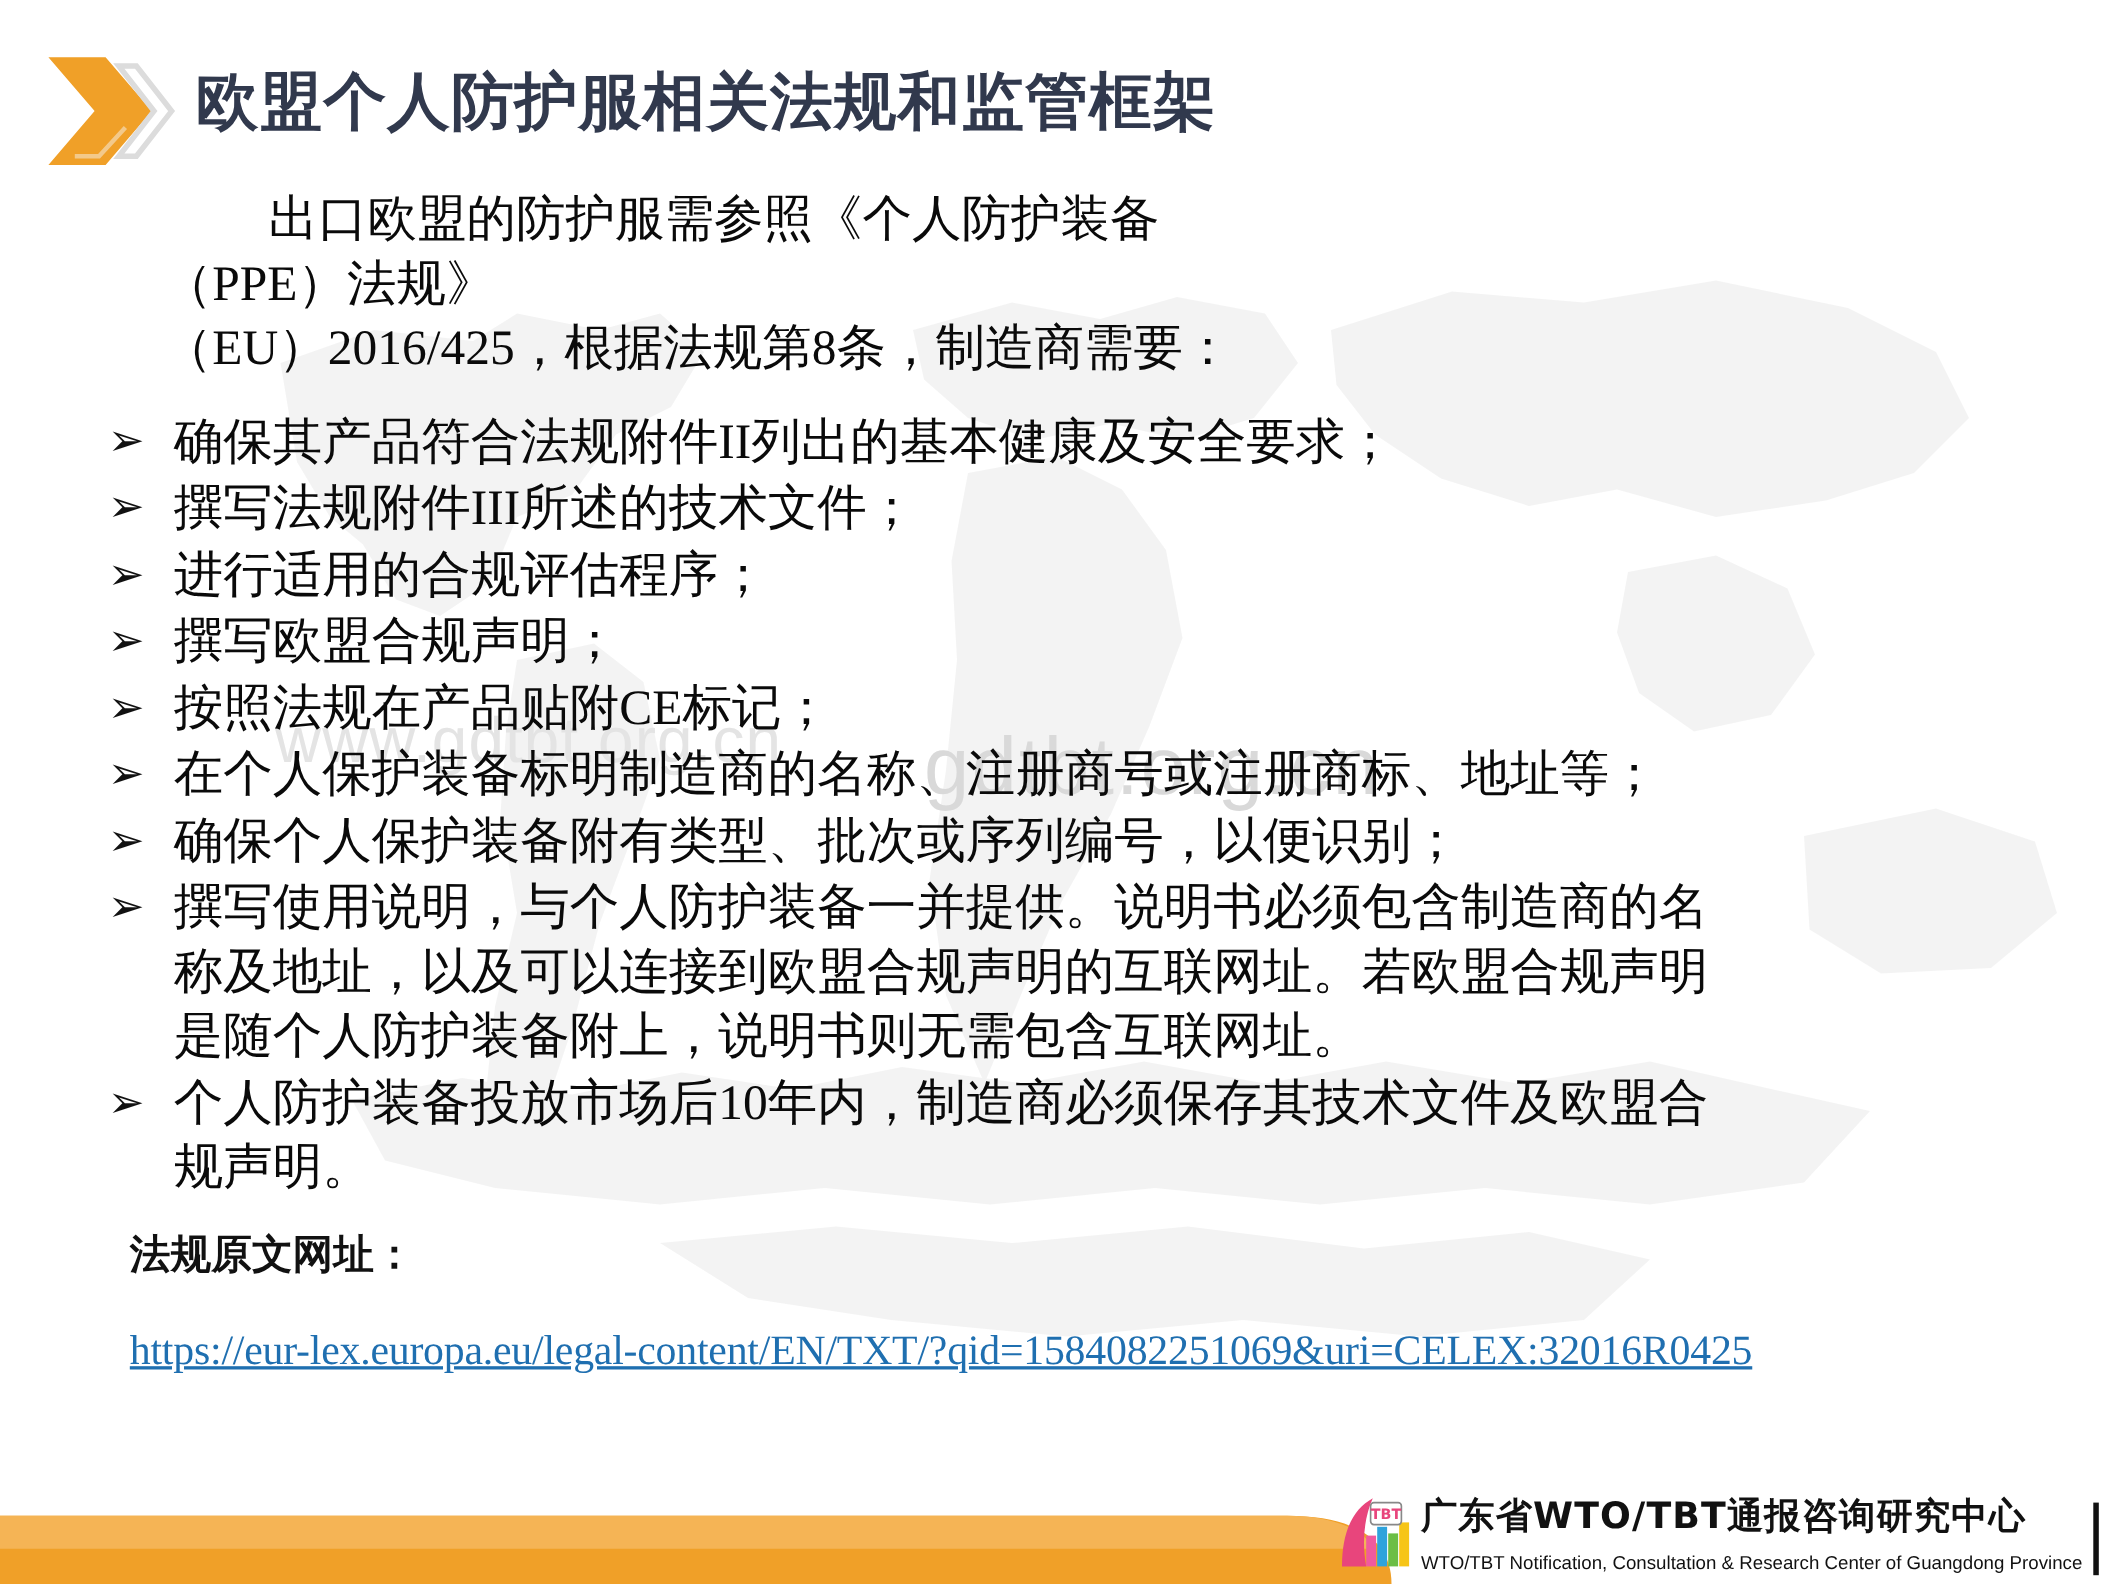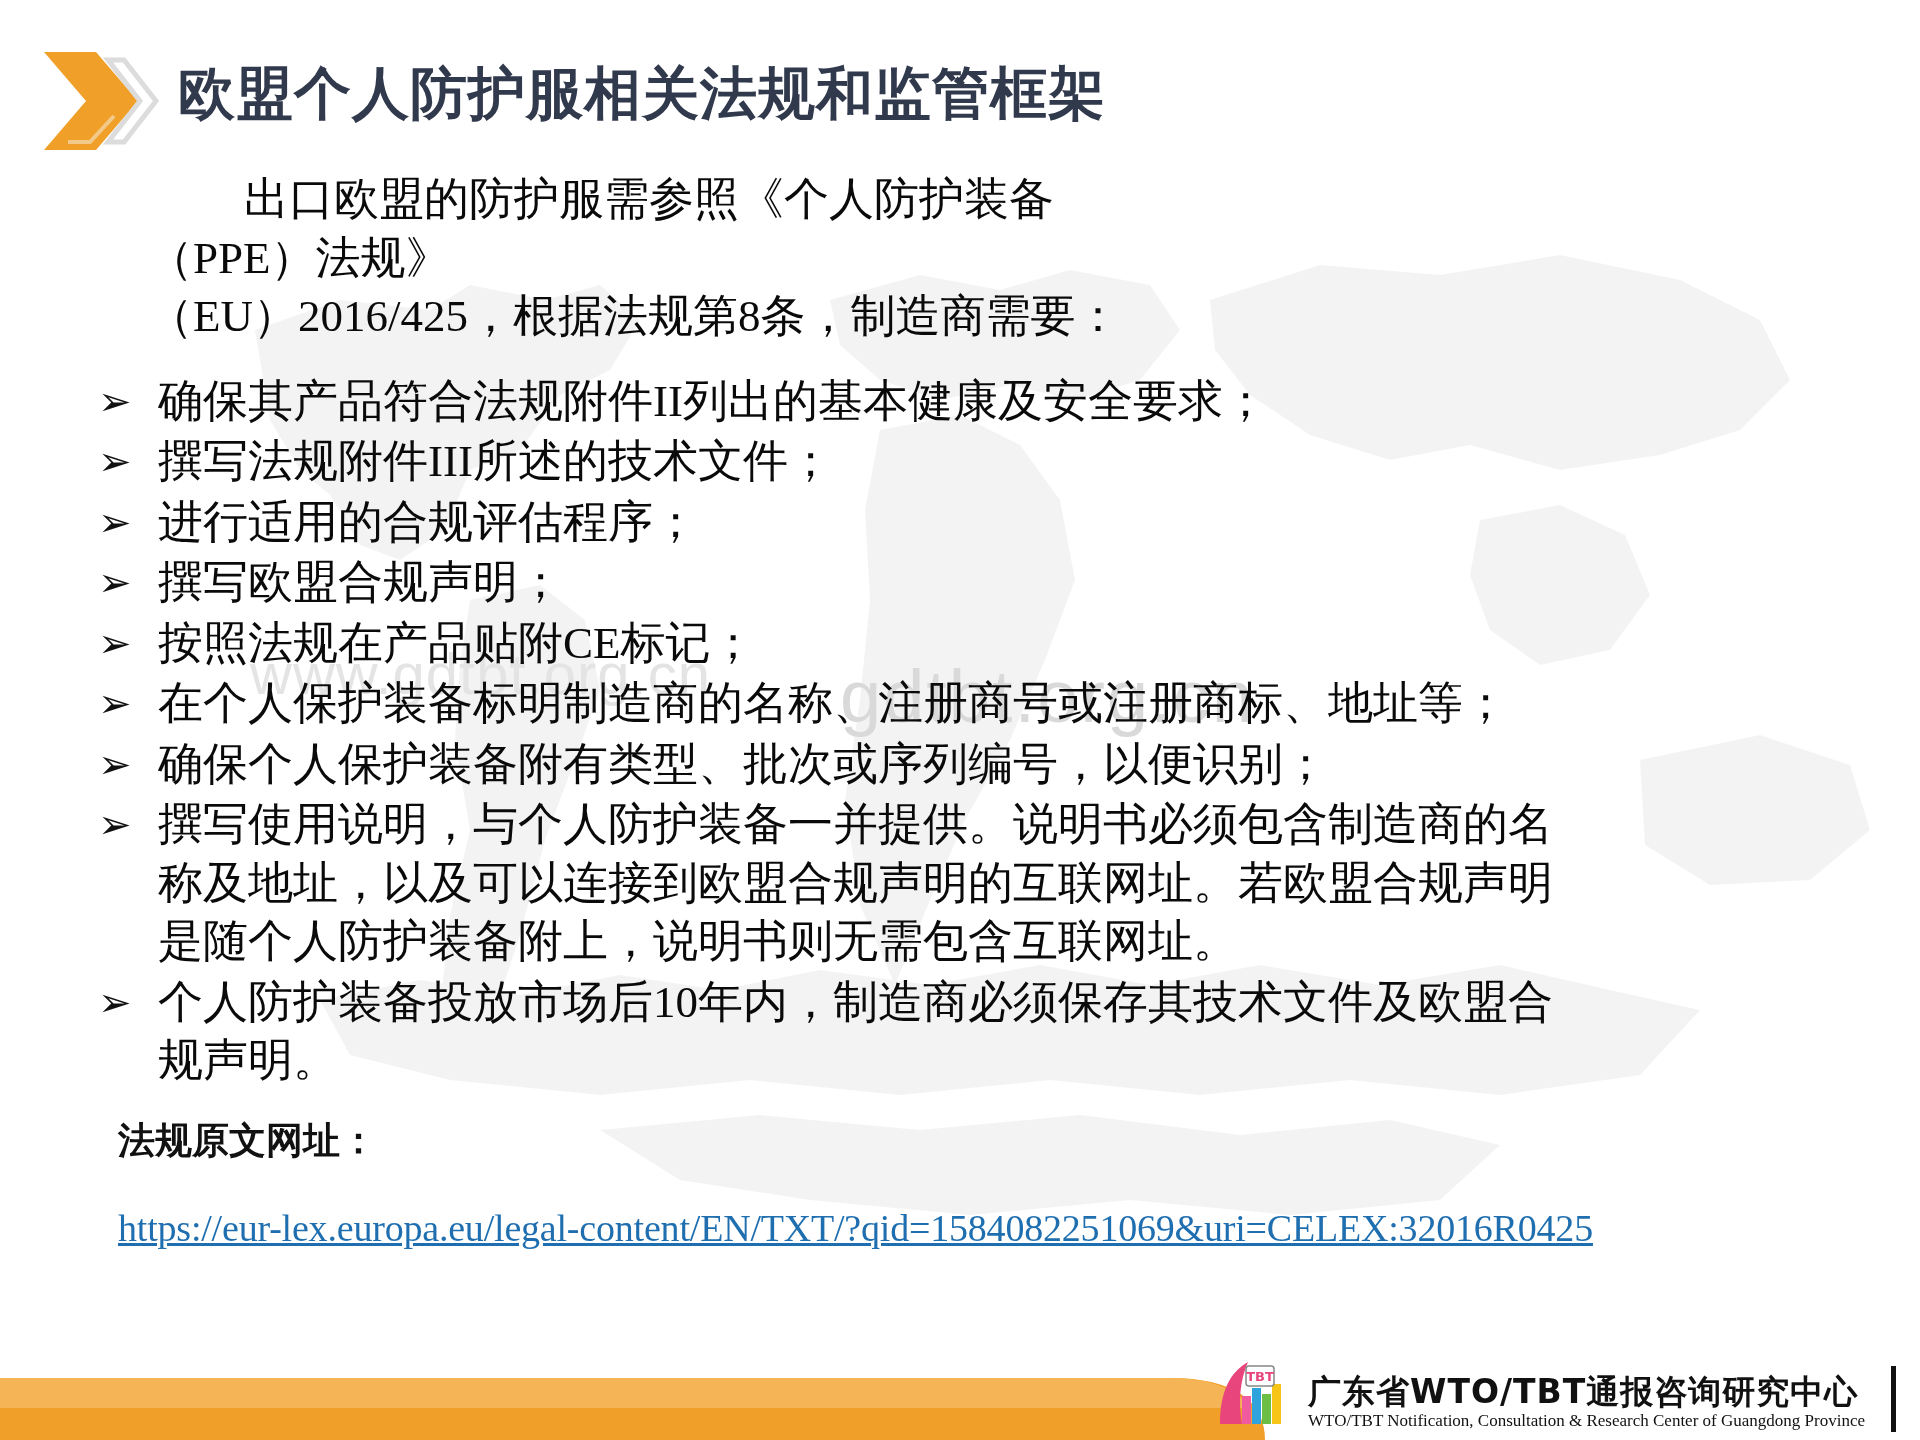--- a/index.html
+++ b/index.html
@@ -156,11 +156,11 @@
   }
   .footer-logo {
     position: absolute;
-    right: 24px;
+    right: 12px;
     bottom: 8px;
     display: flex;
     align-items: flex-end;
-    gap: 16px;
+    gap: 0;
     z-index: 6;
   }
   .logo-mark { width: 78px; height: 74px; flex: 0 0 auto; }

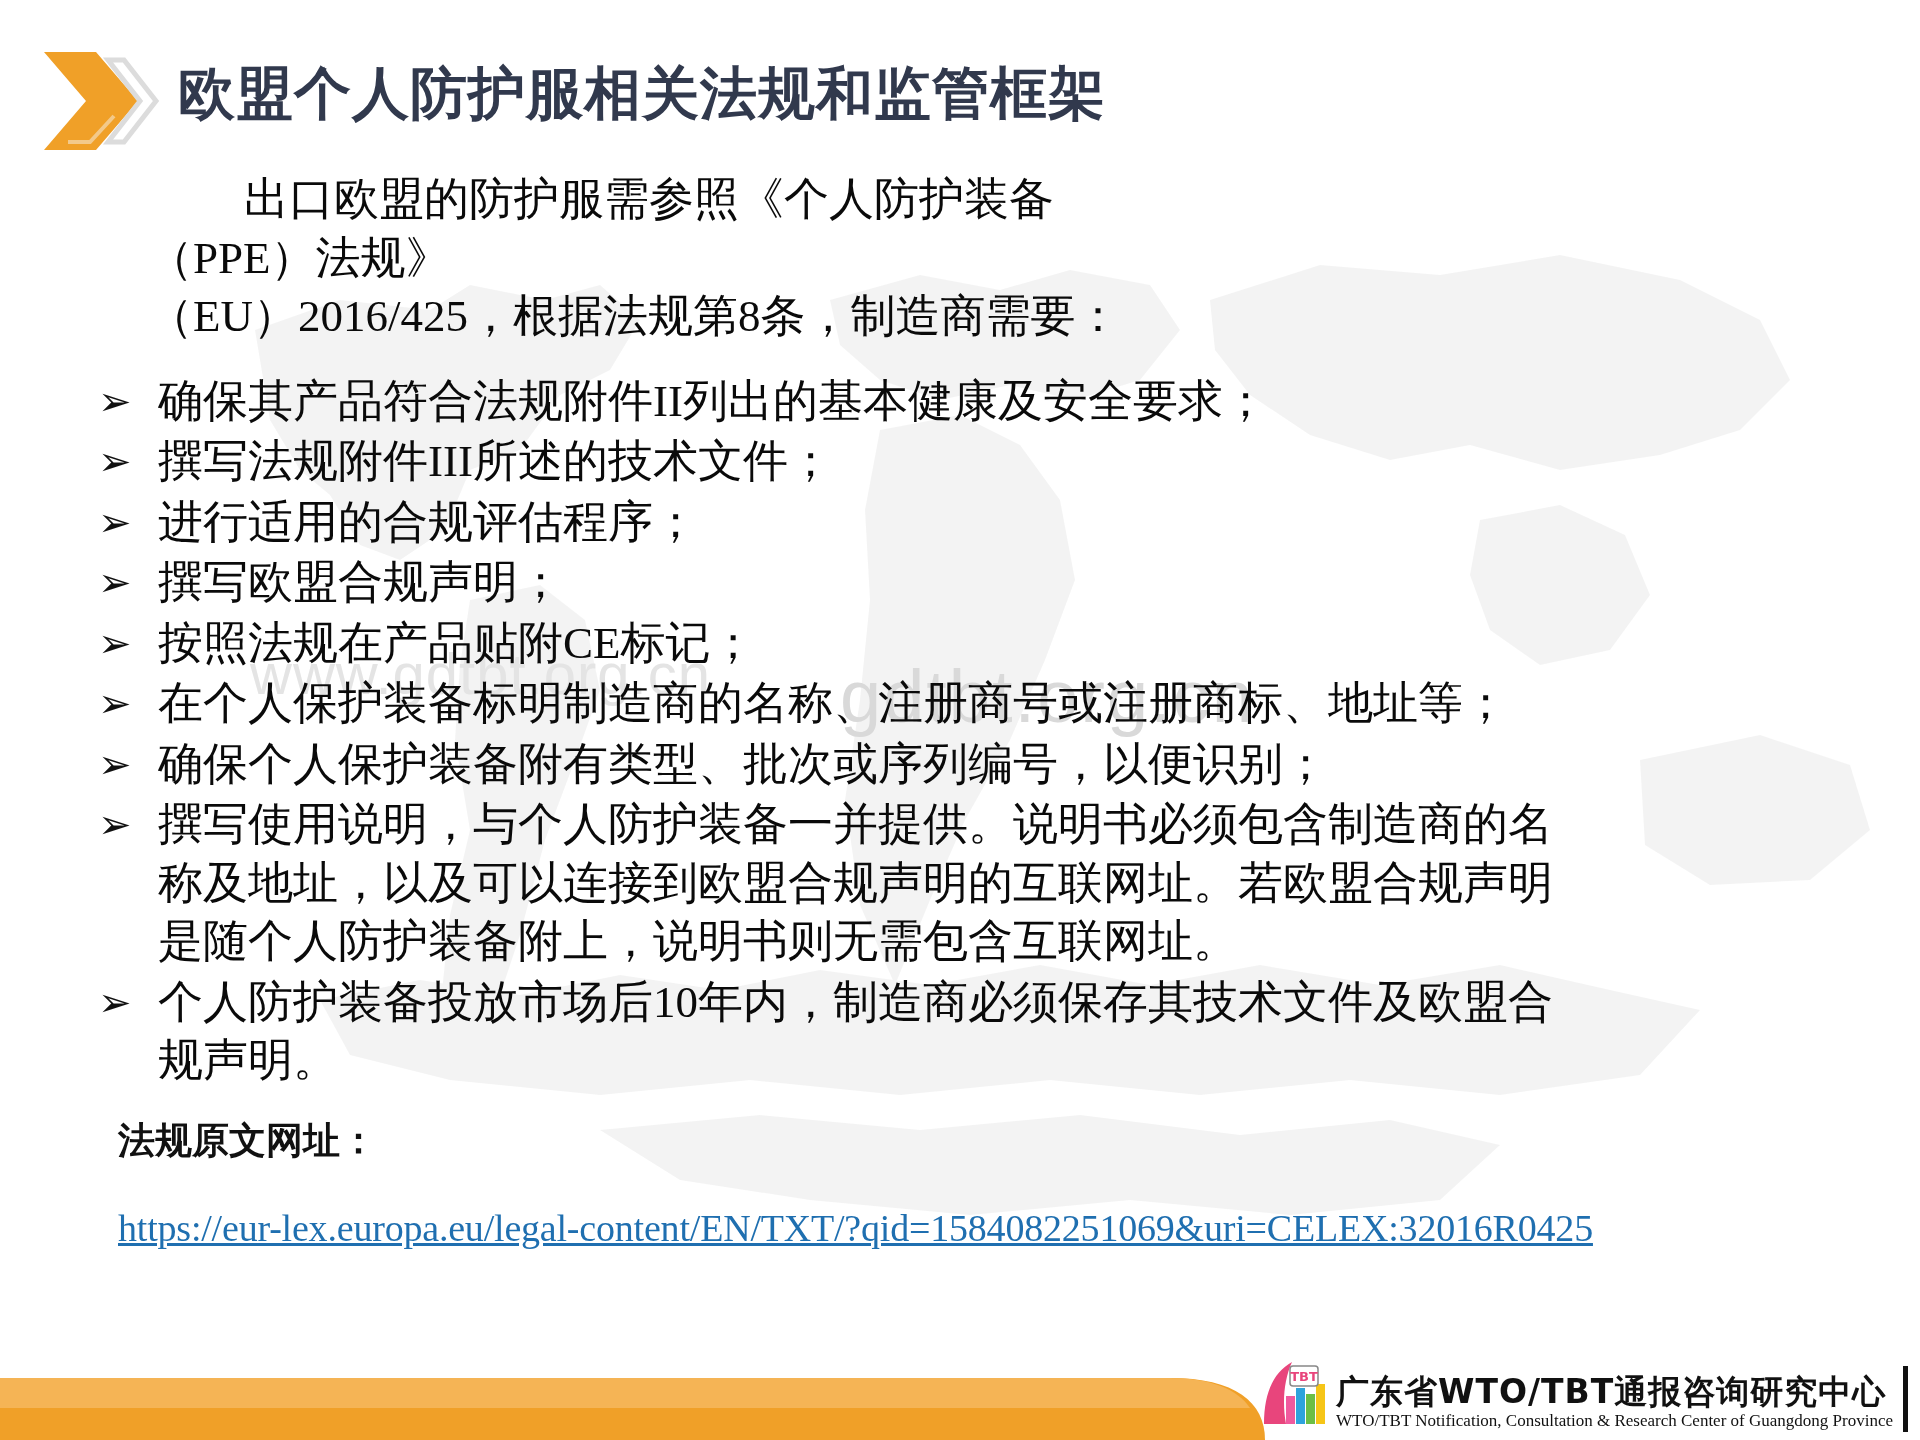--- a/index.html
+++ b/index.html
@@ -174,11 +174,11 @@
     white-space: nowrap;
   }
   .logo-en {
-    font-family: Liberation Serif, serif;
+    font-family: Liberation Sans, sans-serif;
     font-size: 17px;
     color: #111111;
     white-space: nowrap;
-    margin-top: 3px;
+    margin-top: 17px;
   }
   .logo-rule {
     width: 5px;

